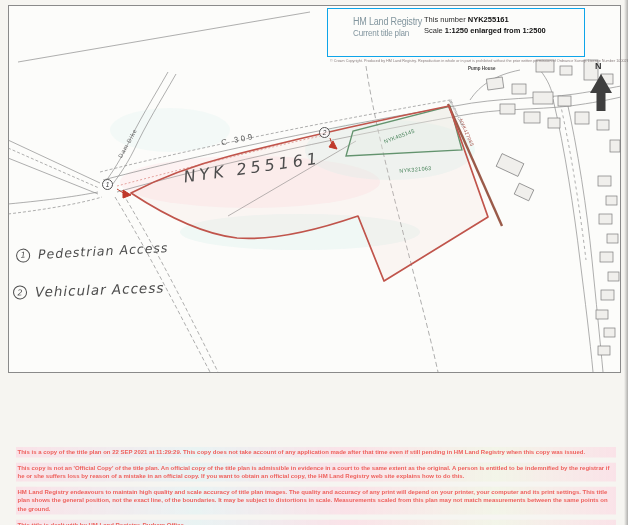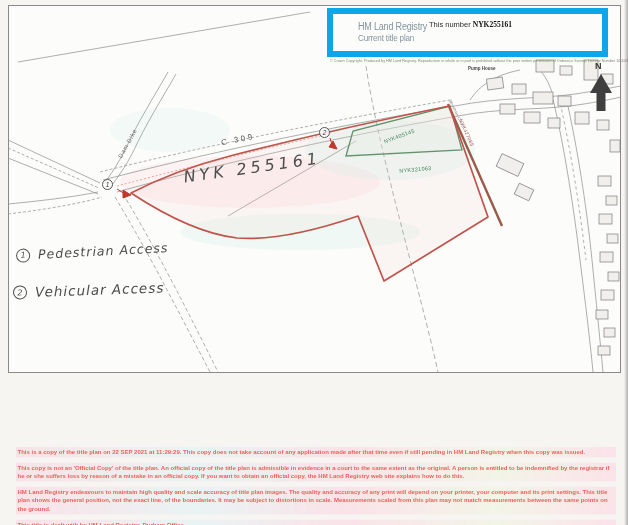--- a/index.html
+++ b/index.html
@@ -11,8 +11,8 @@
   svg.map{position:absolute;left:0;top:0;}
 
   
-  .header-box{position:absolute;left:327px;top:8px;width:281px;height:49px;
-      background:#fcfcfa;border:6px solid #0ea5e9;box-sizing:border-box;}
+  .header-box{position:absolute;left:327px;top:8px;width:258px;height:49px;
+      background:#fcfcfa;border:1px solid #0ea5e9;box-sizing:border-box;}
   .brand{position:absolute;left:25px;top:7px;color:#83969f;line-height:1.15;
       transform:scaleX(.9);transform-origin:0 0;letter-spacing:-.2px;}
   .brand .b1{font-size:10px;}

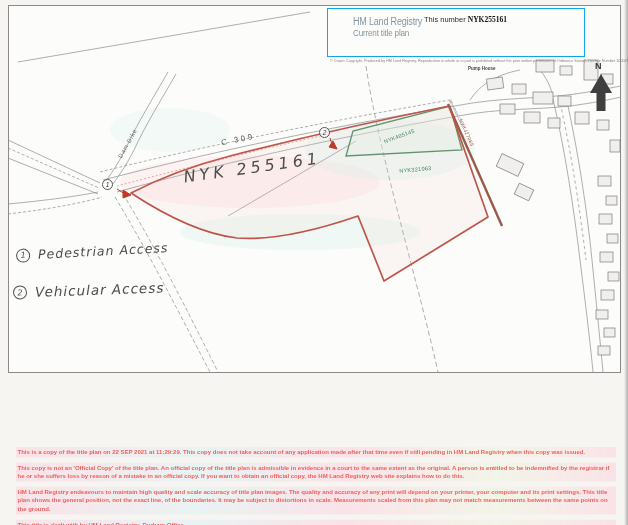--- a/index.html
+++ b/index.html
@@ -18,7 +18,7 @@
   .brand .b1{font-size:10px;}
   .brand .b2{font-size:9px;}
   .fields{position:absolute;left:96px;top:6px;font-size:7.5px;color:#2b2b2b;line-height:10.5px;white-space:nowrap;}
-  .fields b{color:#111;font-family:Liberation Serif, serif;}
+  .fields b{color:#111;}
   .microcopy{position:absolute;left:330px;top:59px;width:620px;font-size:8px;color:#8a7f7f;
       white-space:nowrap;transform:scale(.47);transform-origin:0 0;}
 

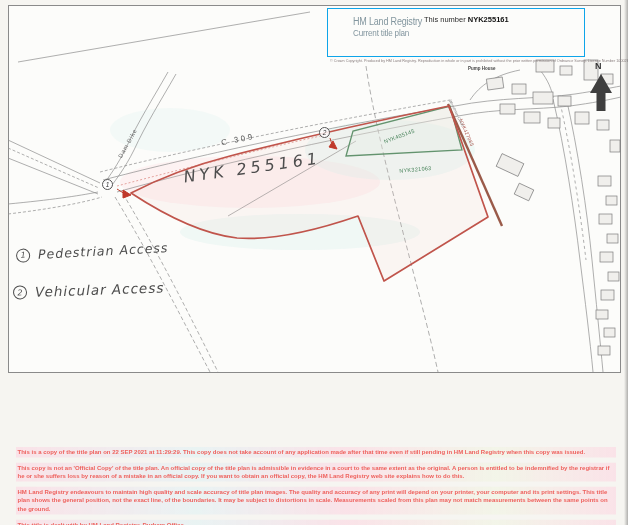--- a/index.html
+++ b/index.html
@@ -159,6 +159,7 @@
     </div>
     <div class="fields">
       <div><span>This number </span><b>NYK255161</b></div>
+      <div><span>Scale </span><b>1:1250 enlarged from 1:2500</b></div>
     </div>
 
   </div>

